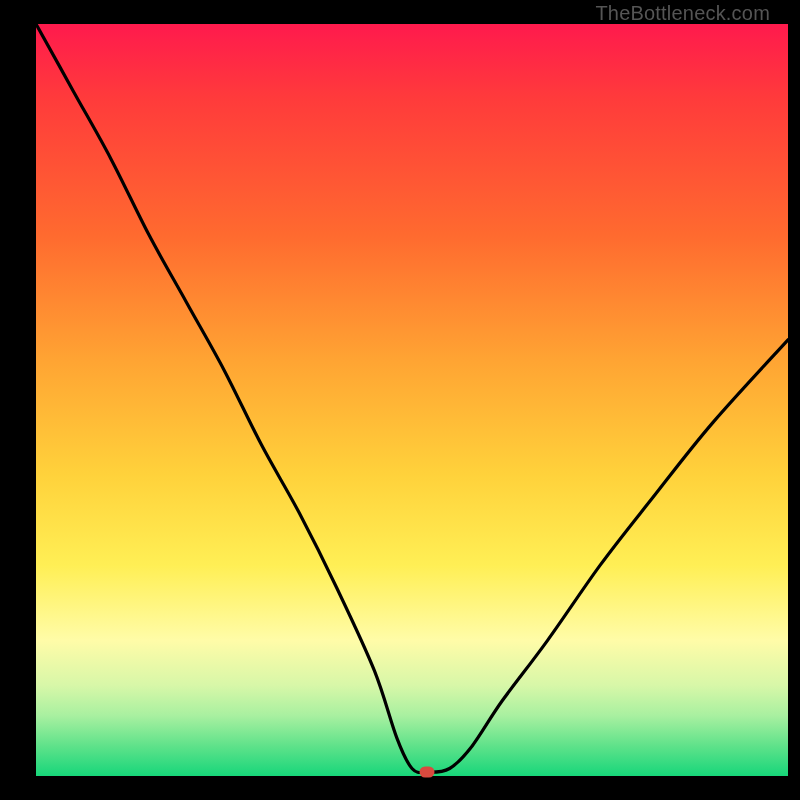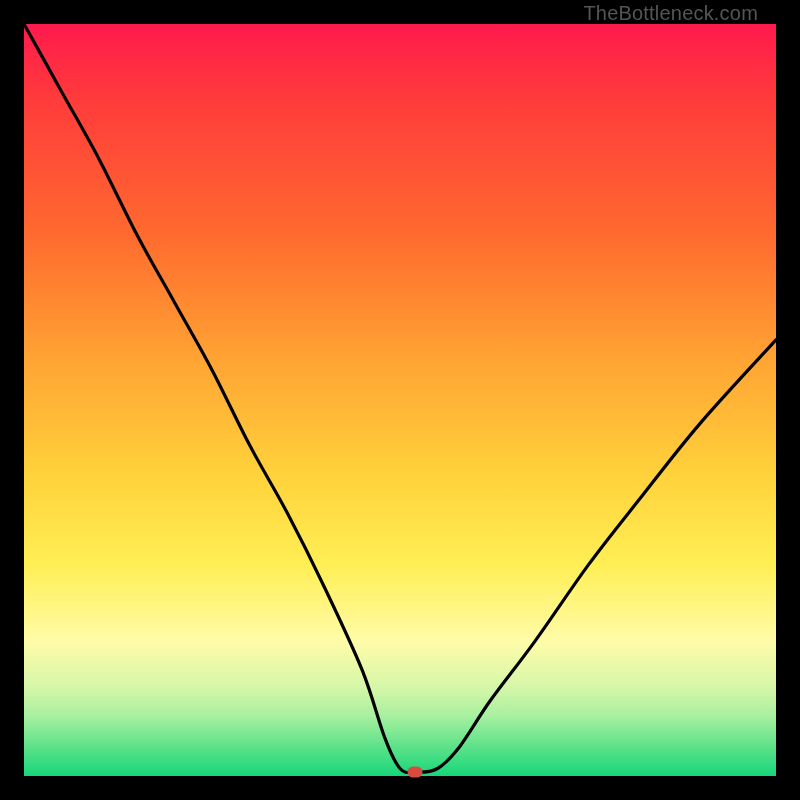--- a/index.html
+++ b/index.html
@@ -16,6 +16,7 @@
     width: 768px;
     height: 800px;
     background: #000;
+    margin-left: 12px;
   }
   .watermark {
     position: absolute;

